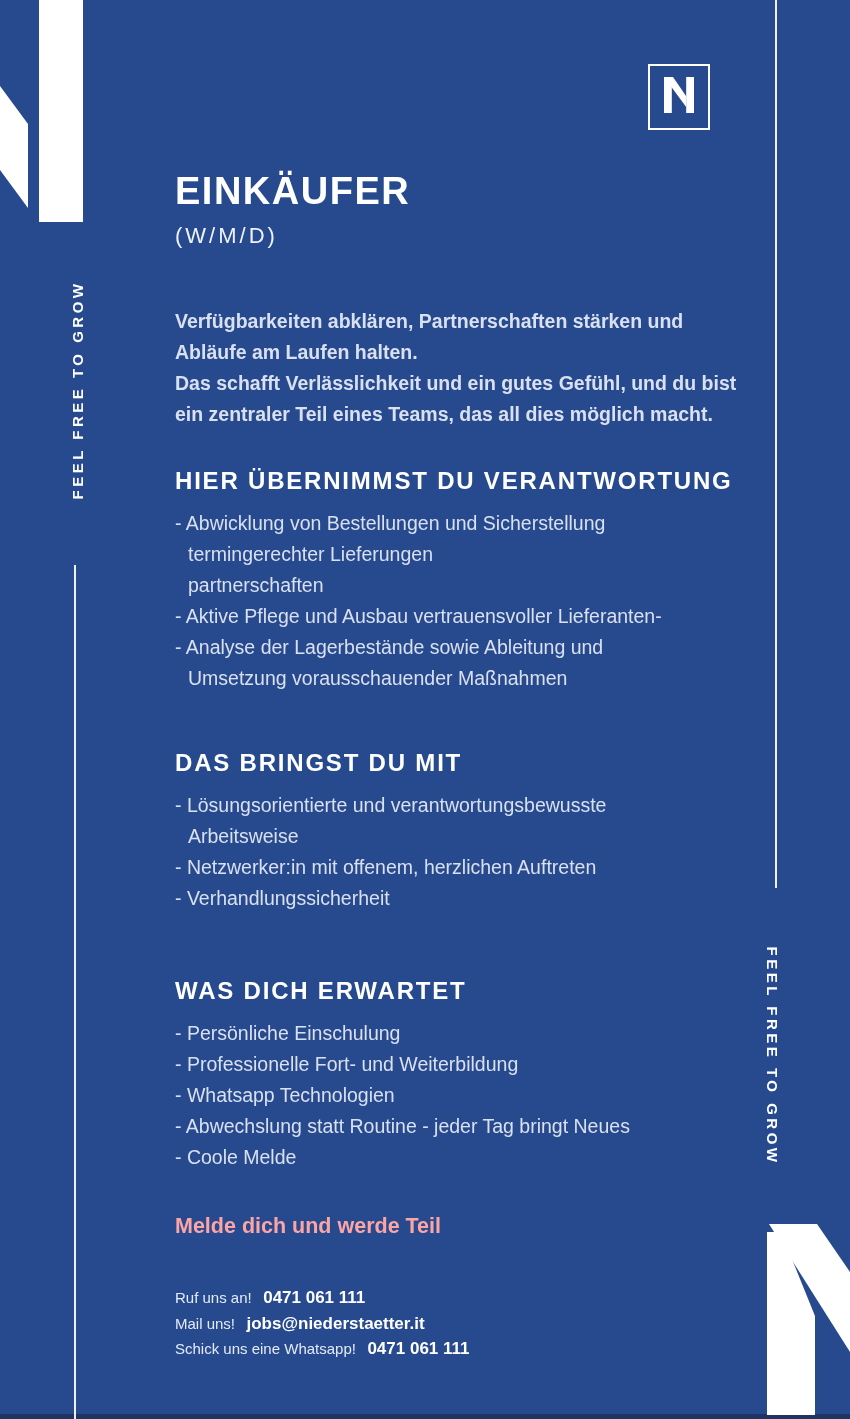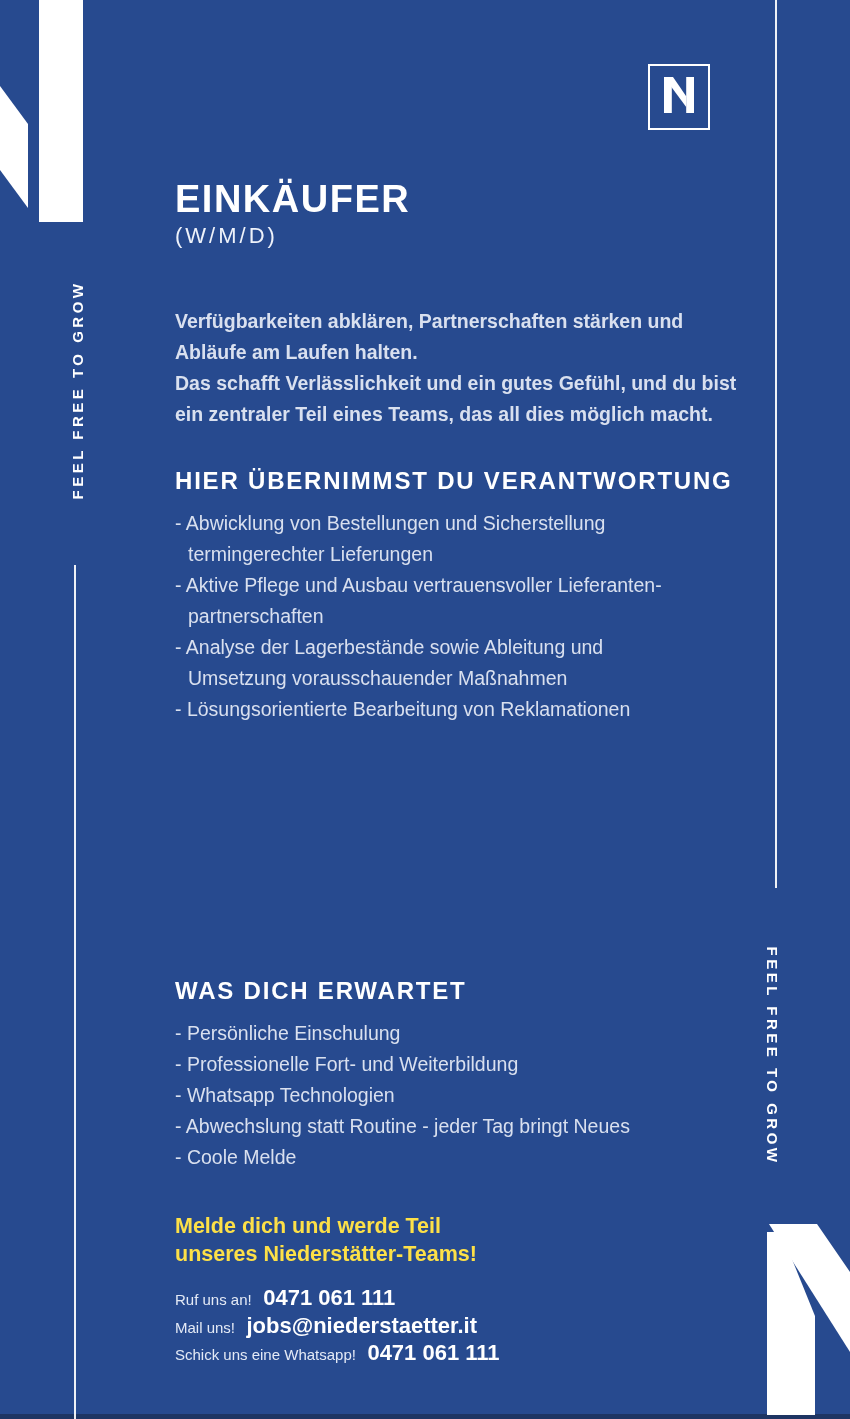--- a/index.html
+++ b/index.html
@@ -25,7 +25,7 @@
     display:flex;align-items:center;justify-content:center;z-index:3;
   }
   
-  .title{position:absolute;left:175px;top:170px;font-size:38px;font-weight:bold;letter-spacing:1.5px;z-index:4;margin-top:8px;}
+  .title{position:absolute;left:175px;top:170px;font-size:38px;font-weight:bold;letter-spacing:1.5px;z-index:4;}
   .subtitle{position:absolute;left:175px;top:223px;font-size:22px;letter-spacing:3px;font-weight:400;color:#eef2fa;z-index:4;text-align:right;}
   
   .block{position:absolute;left:175px;z-index:4;}

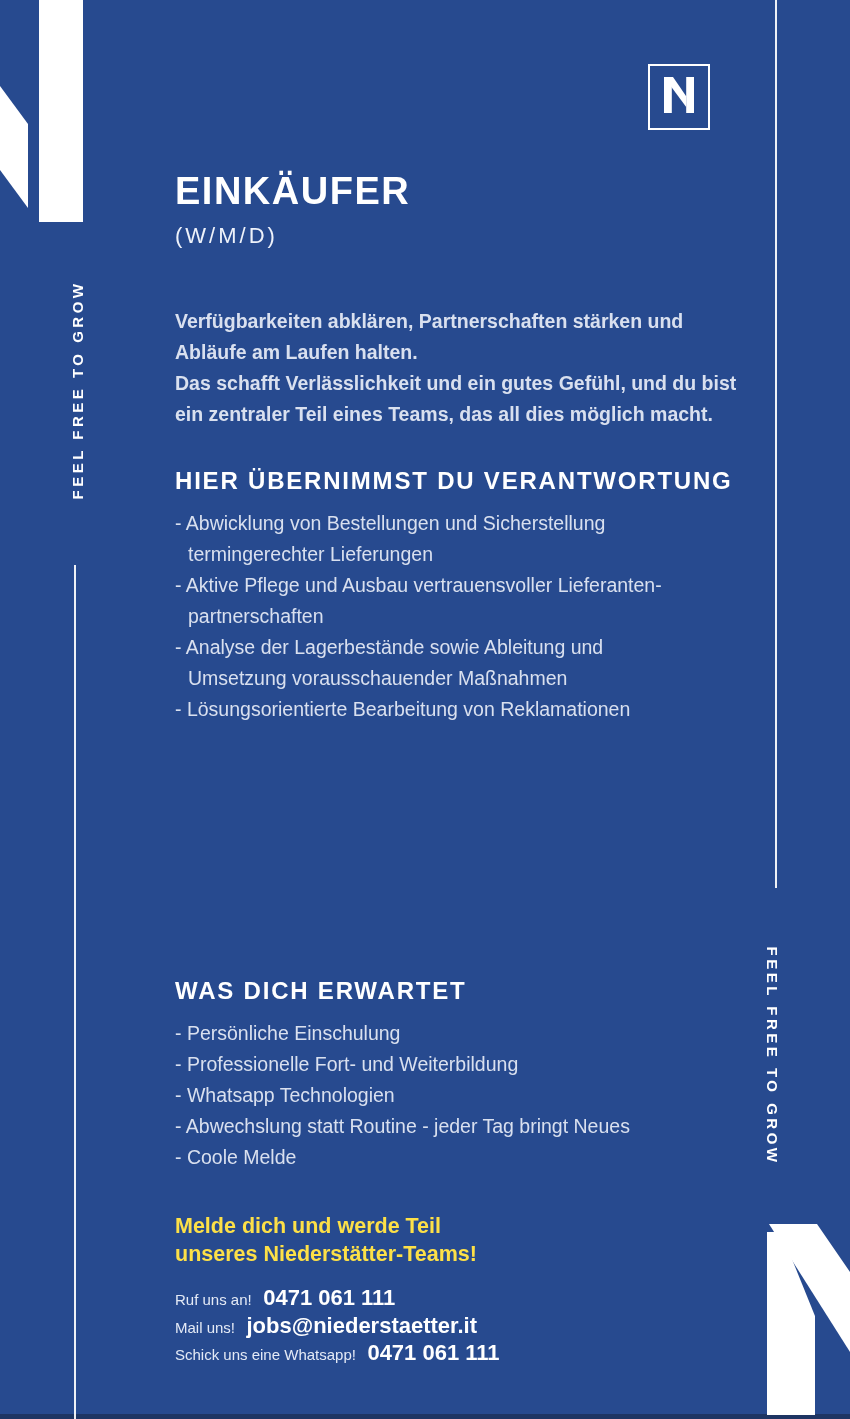--- a/index.html
+++ b/index.html
@@ -94,8 +94,8 @@
     <div class="sec-heading">HIER ÜBERNIMMST DU VERANTWORTUNG</div>
     <div class="line">- Abwicklung von Bestellungen und Sicherstellung</div>
     <div class="line cont">termingerechter Lieferungen</div>
+    <div class="line cont">partnerschaften</div>
     <div class="line">- Aktive Pflege und Ausbau vertrauensvoller Lieferanten-</div>
-    <div class="line cont">partnerschaften</div>
     <div class="line">- Analyse der Lagerbestände sowie Ableitung und</div>
     <div class="line cont">Umsetzung vorausschauender Maßnahmen</div>
     <div class="line">- Lösungsorientierte Bearbeitung von Reklamationen</div>

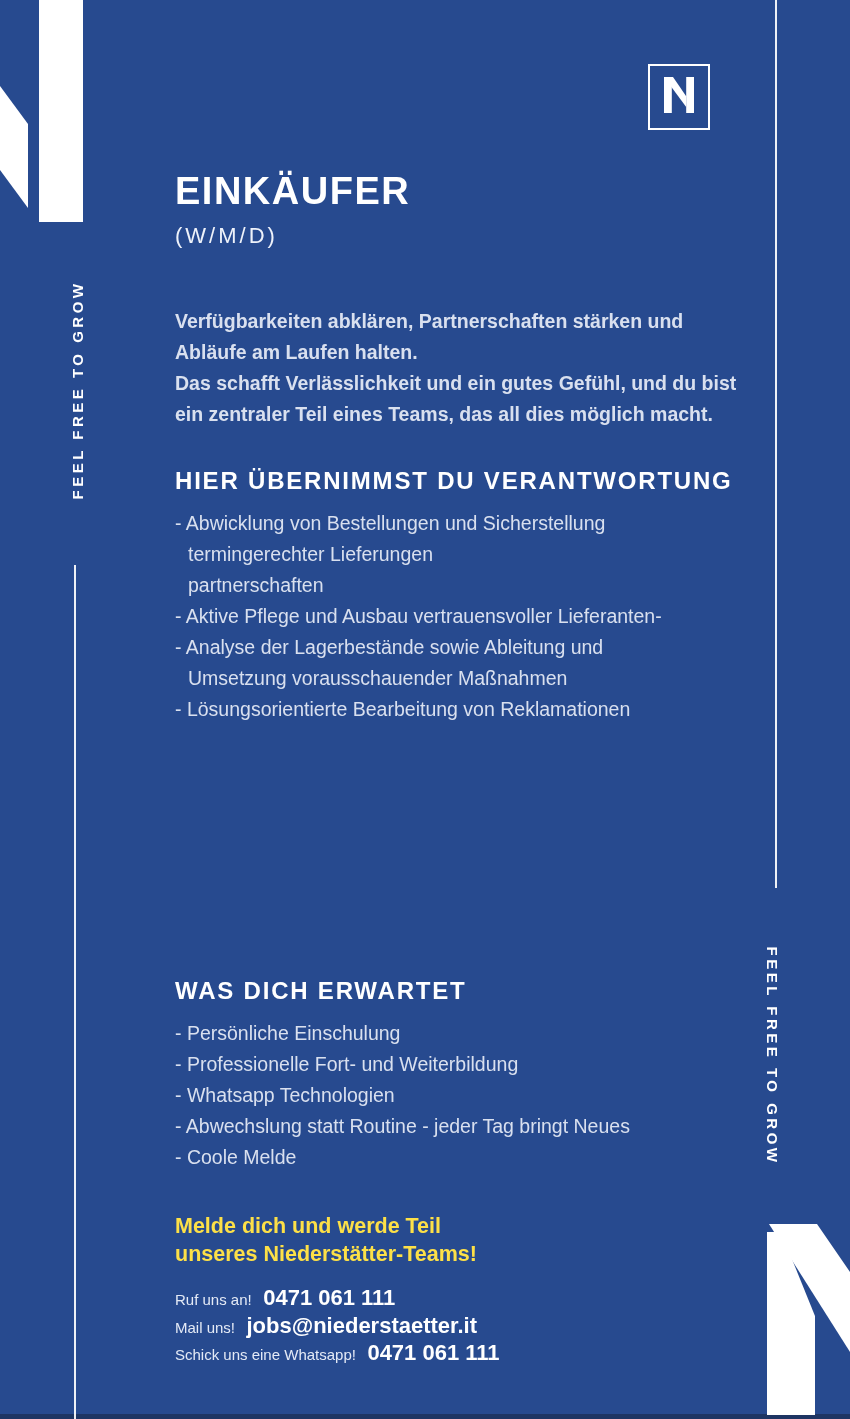--- a/index.html
+++ b/index.html
@@ -98,7 +98,6 @@
     <div class="line">- Aktive Pflege und Ausbau vertrauensvoller Lieferanten-</div>
     <div class="line">- Analyse der Lagerbestände sowie Ableitung und</div>
     <div class="line cont">Umsetzung vorausschauender Maßnahmen</div>
-    <div class="line">- Lösungsorientierte Bearbeitung von Reklamationen</div>
   </div>
 
 

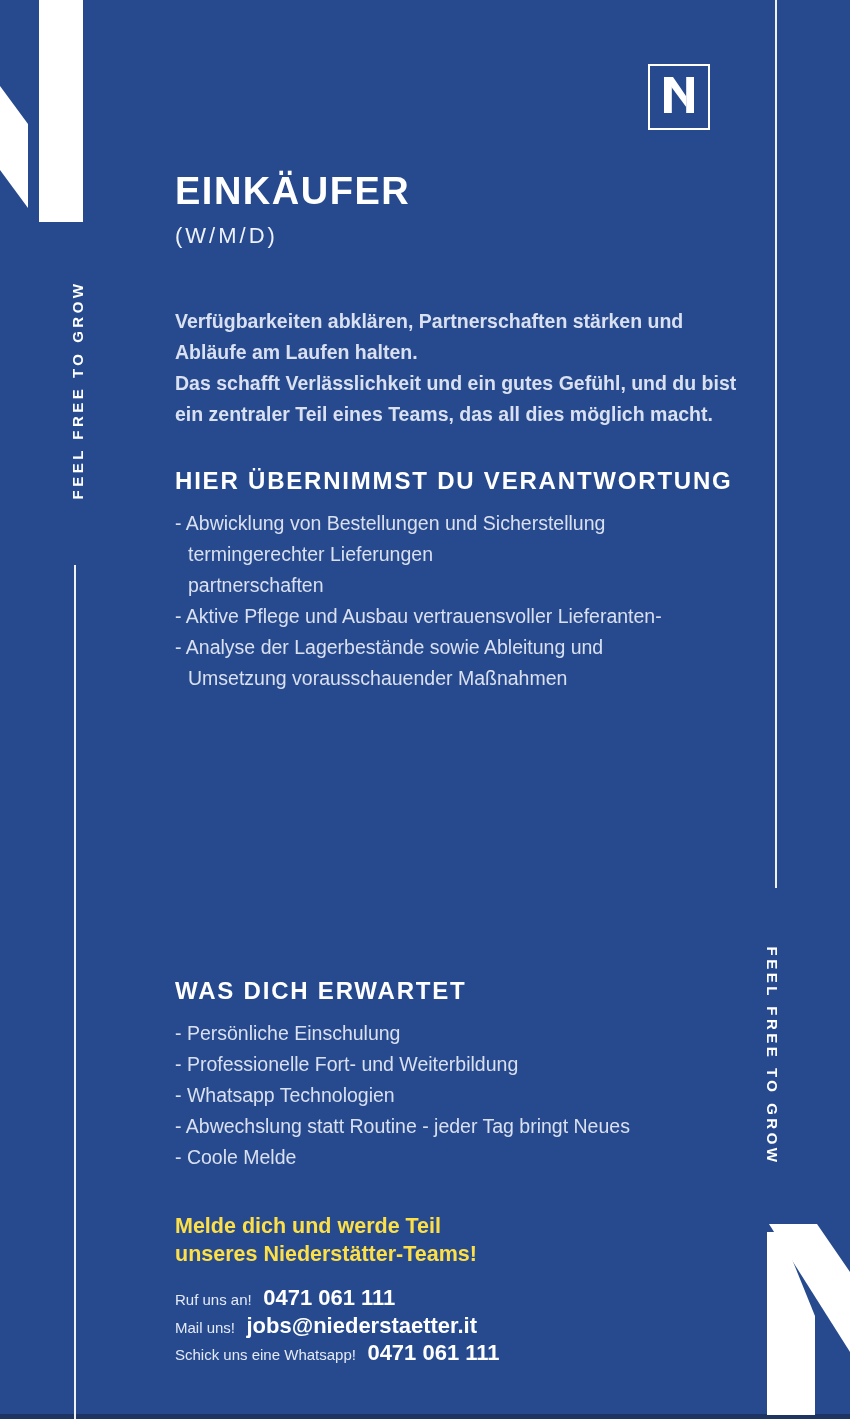--- a/index.html
+++ b/index.html
@@ -100,6 +100,13 @@
     <div class="line cont">Umsetzung vorausschauender Maßnahmen</div>
   </div>
 
+  <div class="block sec2">
+    <div class="sec-heading">DAS BRINGST DU MIT</div>
+    <div class="line">- Lösungsorientierte und verantwortungsbewusste</div>
+    <div class="line cont">Arbeitsweise</div>
+    <div class="line">- Netzwerker:in mit offenem, herzlichen Auftreten</div>
+    <div class="line">- Verhandlungssicherheit</div>
+  </div>
 
   <div class="block sec3">
     <div class="sec-heading">WAS DICH ERWARTET</div>

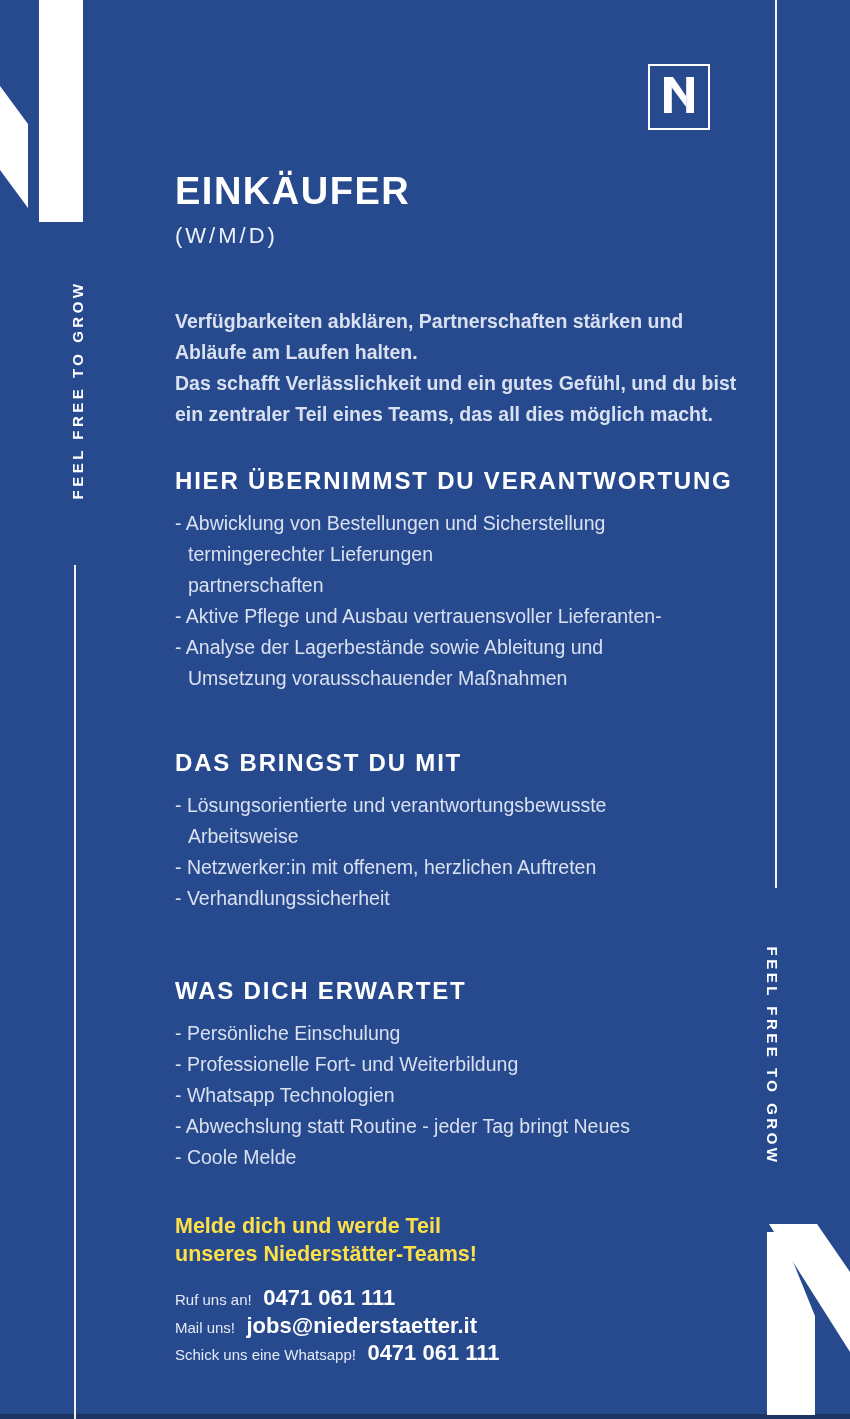--- a/index.html
+++ b/index.html
@@ -37,7 +37,7 @@
   .cont{padding-left:13px;}
   .sec-heading{font-size:24px;font-weight:bold;letter-spacing:1.8px;color:#ffffff;margin:0 0 13px 0;white-space:nowrap;}
   
-  .cta{top:1212px;font-size:21.5px;font-weight:bold;line-height:28px;color:#fde047;}
+  .cta{top:1212px;font-size:21.5px;font-weight:bold;line-height:28px;color:#fca5a5;}
   .contact{top:1285px;}
   .contact-row{line-height:25.5px;white-space:nowrap;}
   .contact-label{font-size:15px;color:#e4eaf6;}

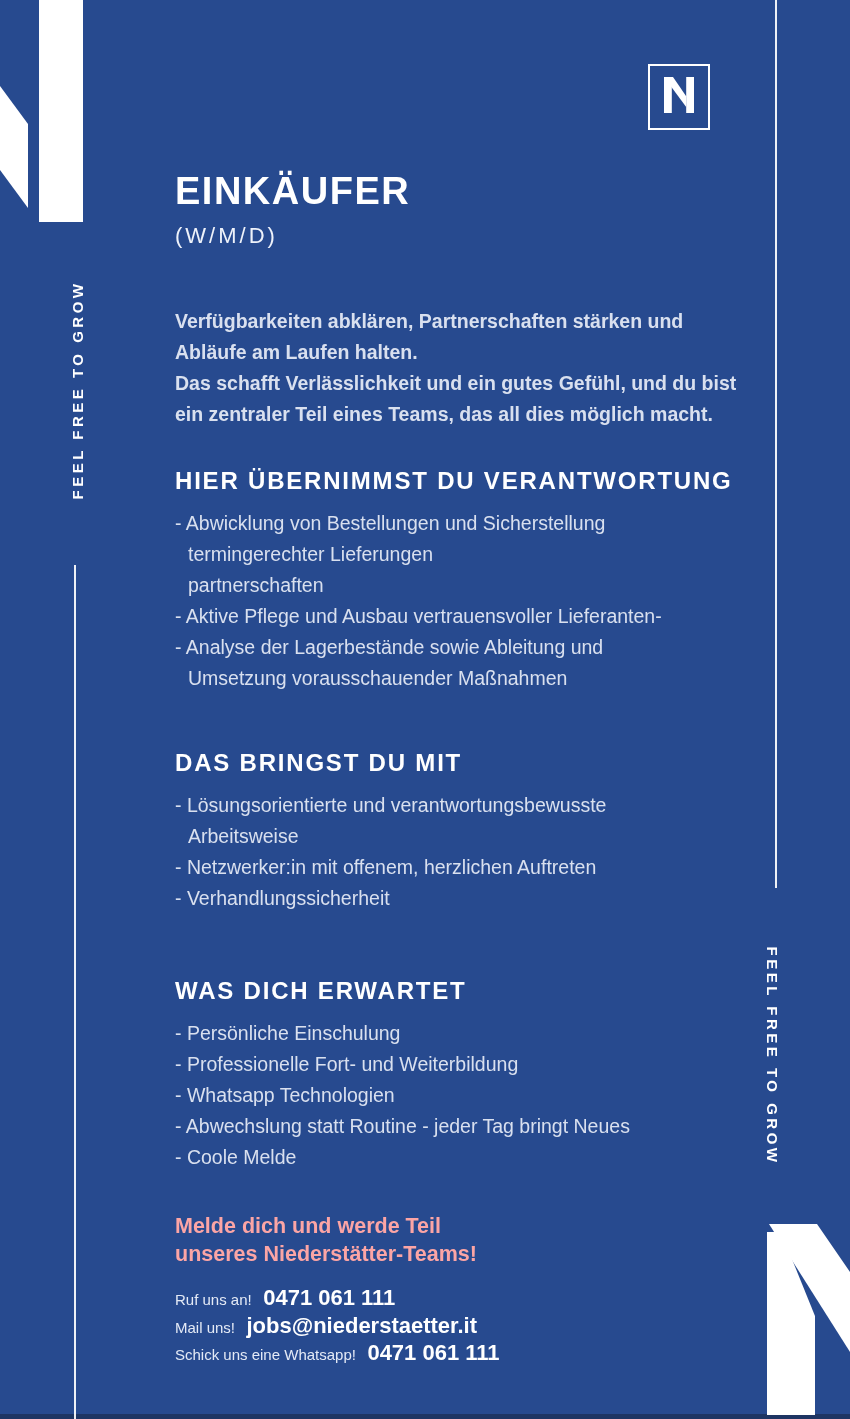--- a/index.html
+++ b/index.html
@@ -119,7 +119,6 @@
 
   <div class="block cta">
     <div>Melde dich und werde Teil</div>
-    <div>unseres Niederstätter-Teams!</div>
   </div>
 
   <div class="block contact">

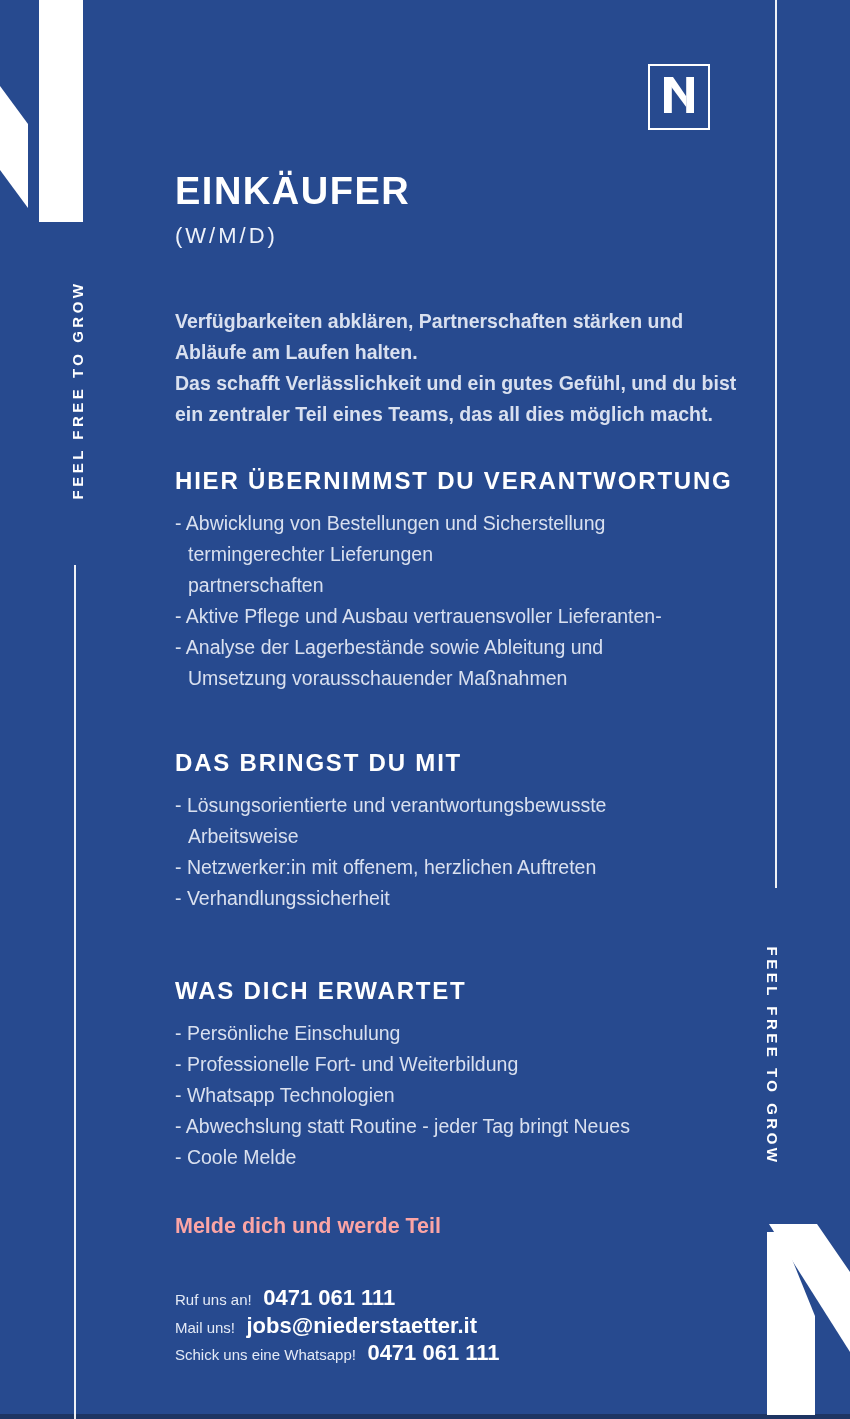--- a/index.html
+++ b/index.html
@@ -41,7 +41,7 @@
   .contact{top:1285px;}
   .contact-row{line-height:25.5px;white-space:nowrap;}
   .contact-label{font-size:15px;color:#e4eaf6;}
-  .contact-value{font-size:22px;font-weight:bold;color:#ffffff;margin-left:7px;}
+  .contact-value{font-size:17px;font-weight:bold;color:#ffffff;margin-left:7px;}
   
   .bottombar{position:absolute;left:0;bottom:0;width:100%;height:5px;background:#1e3563;z-index:1;}
 </style>

